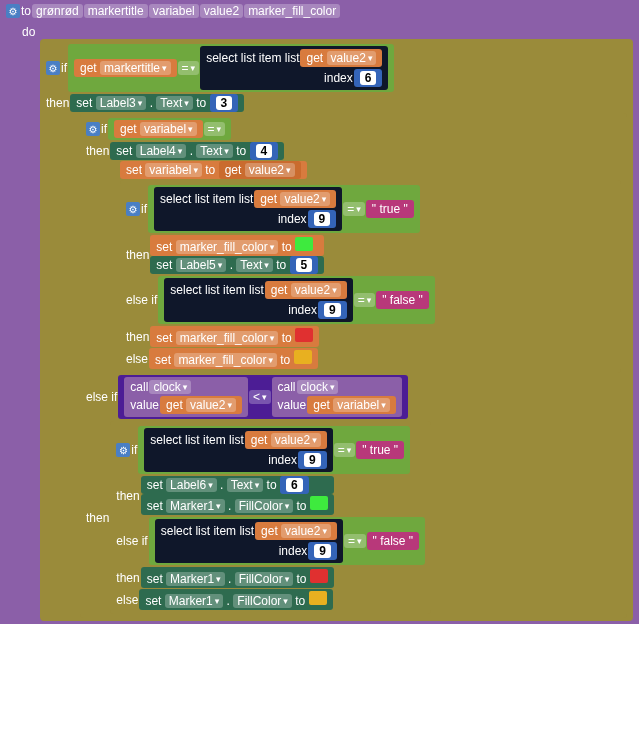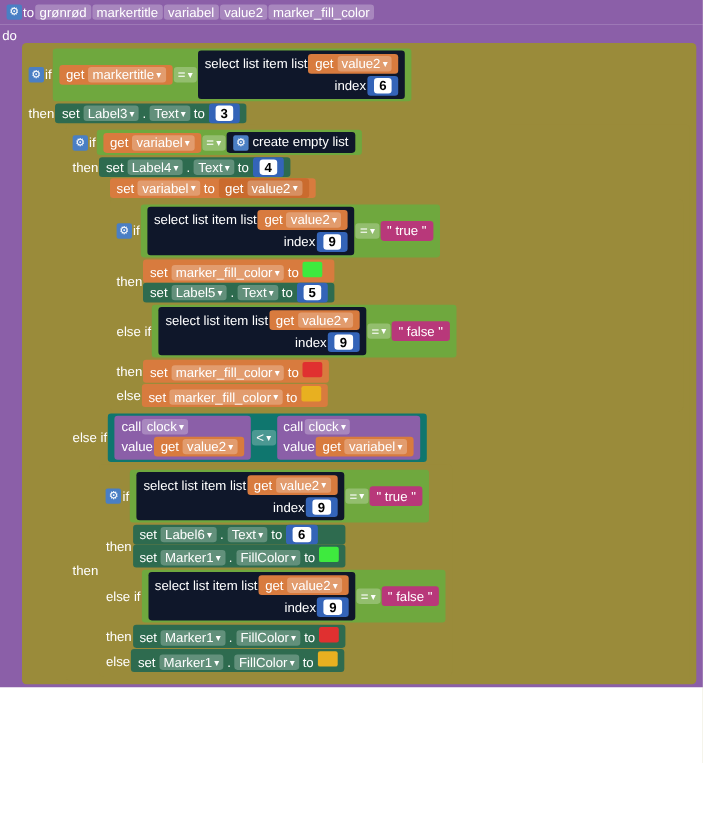--- a/index.html
+++ b/index.html
@@ -43,7 +43,7 @@
  </div>
 </div>
 
-<div class="purple sect" style="padding-left:2px">
+<div class="purple sect" style="padding-left:22px">
  <span>do</span>
 
  

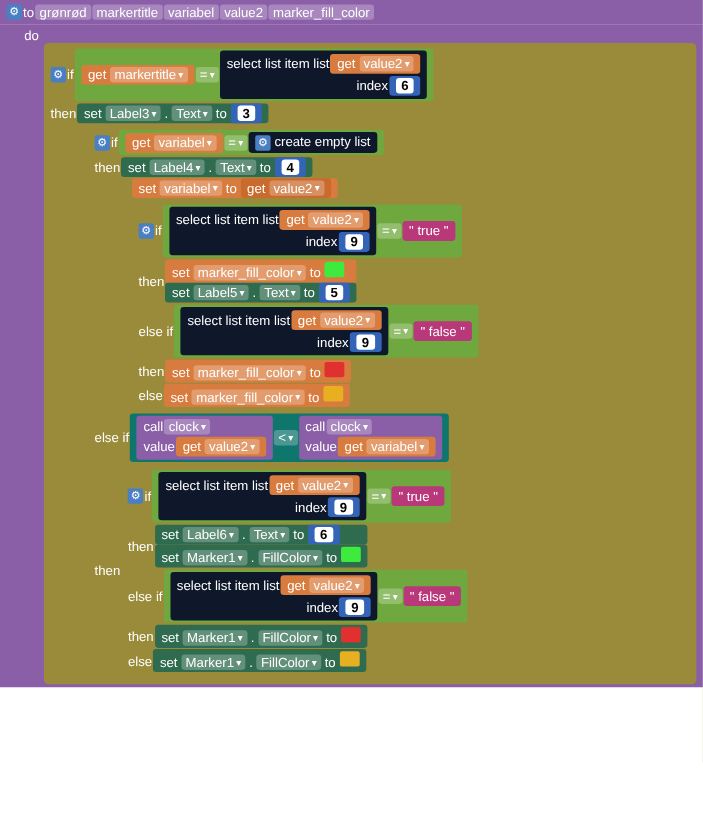--- a/index.html
+++ b/index.html
@@ -100,7 +100,6 @@
                 <span>=</span>
                 <span class="dd">▾</span>
               </span>
-     <span class="teal inner"><span class="gear">⚙</span> <span>create empty list</span></span>
     </div>
    </div>
 

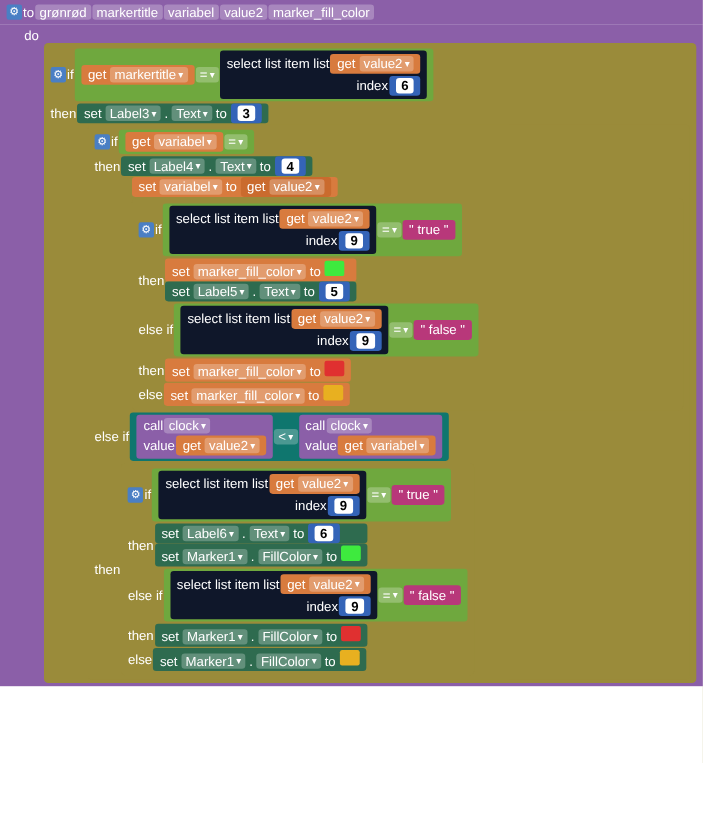--- a/index.html
+++ b/index.html
@@ -205,7 +205,7 @@
 
    <div class="row">
             <span class="kw">else if</span>
-    <div class="blue inner row" style="background:#0f766e">
+    <div class="blue inner row" style="background:#4c1d95">
      <div class="purple inner stack">
       <div class="row">
                   <span>call</span> 

